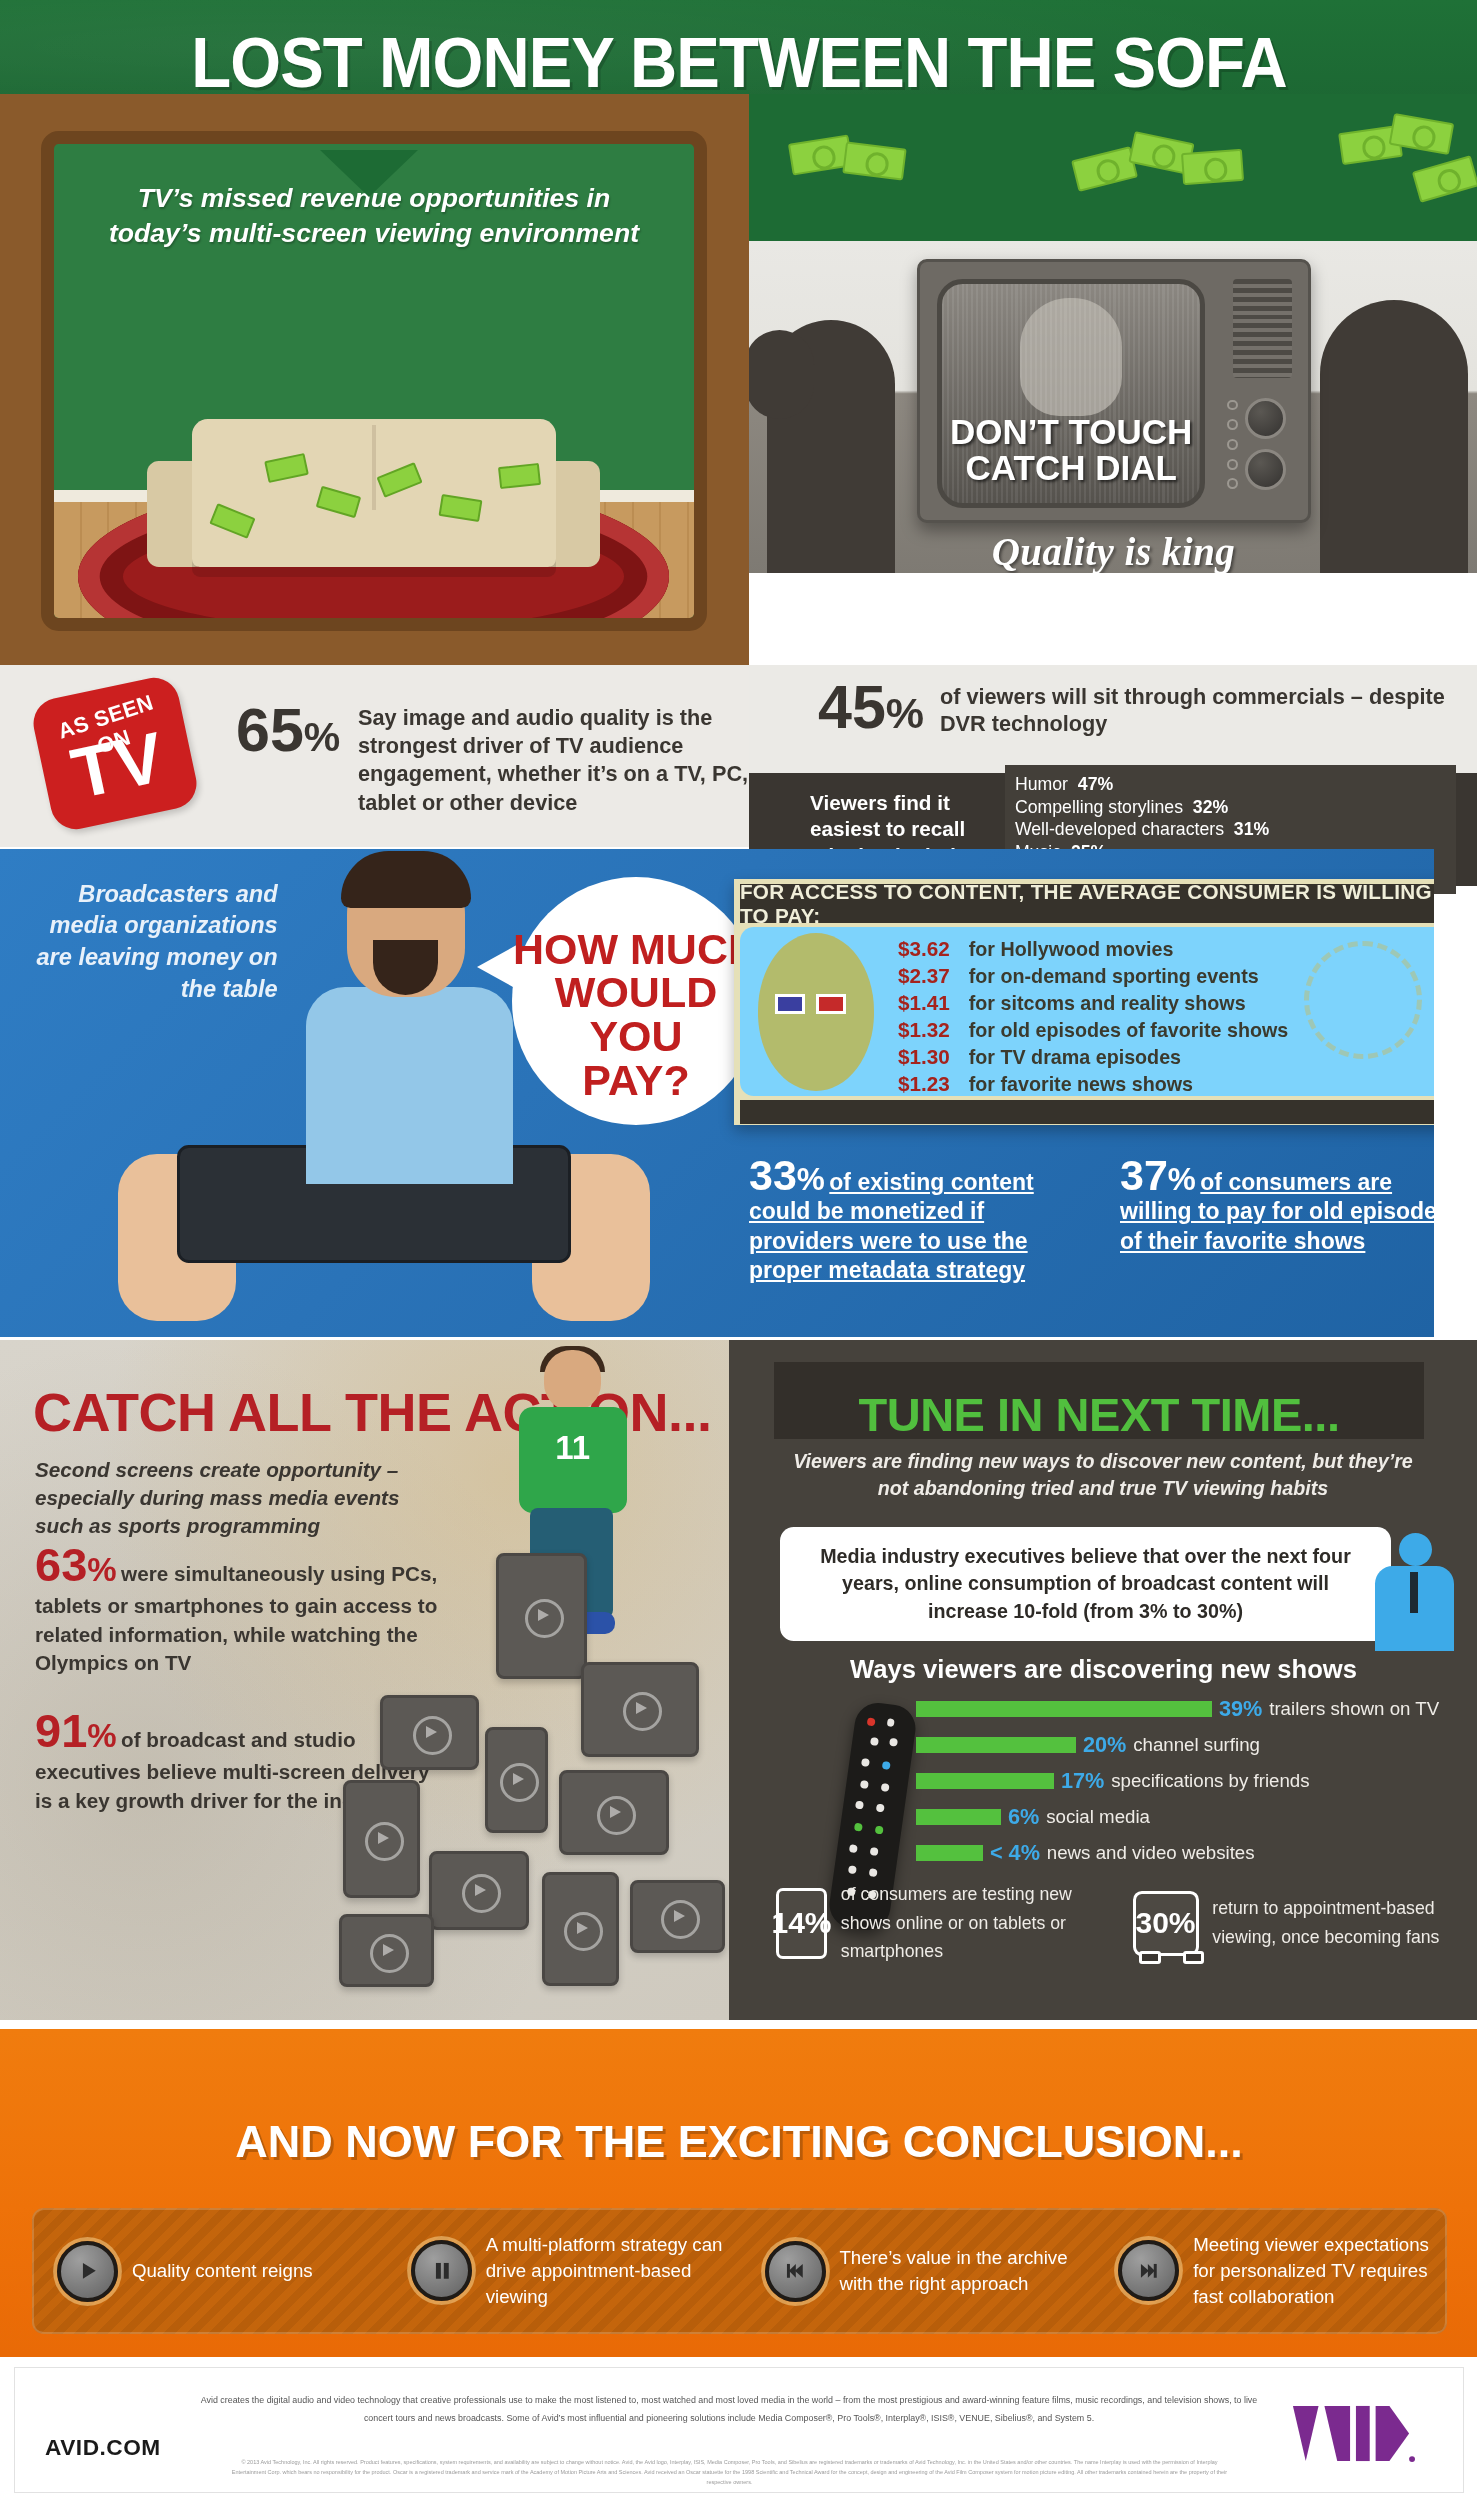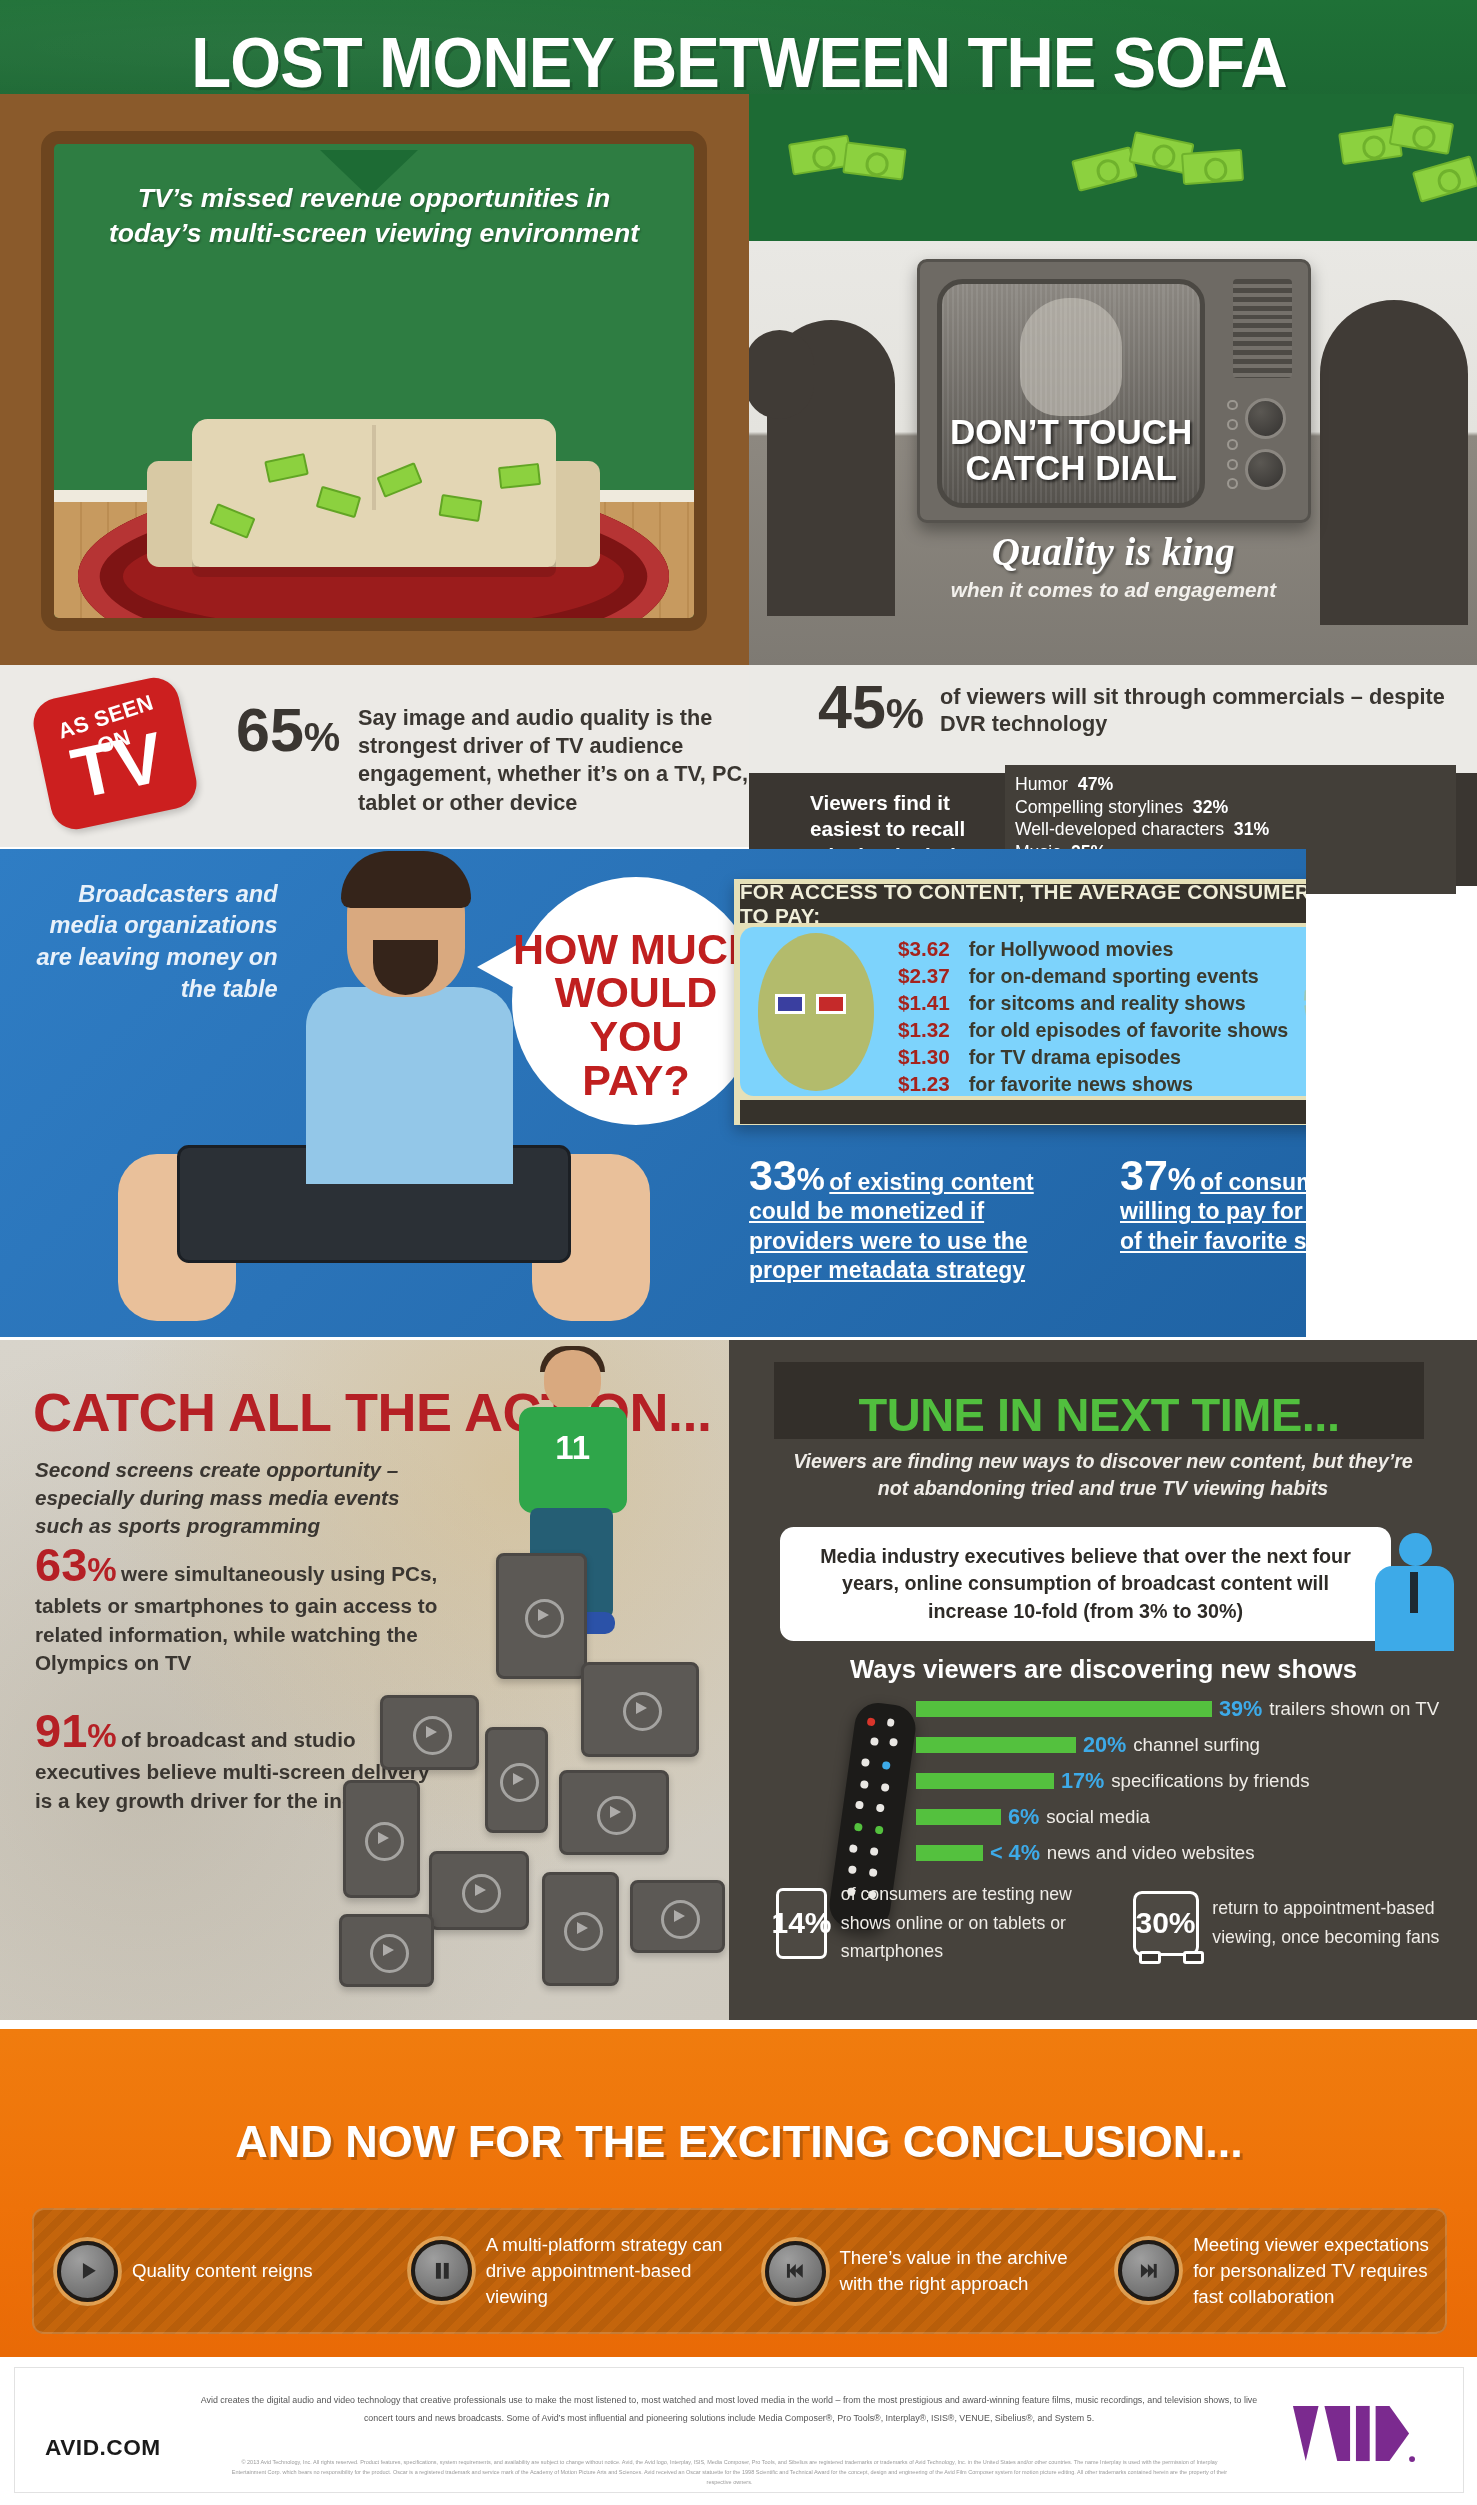--- a/index.html
+++ b/index.html
@@ -71,7 +71,7 @@
     border:2px solid #62a524; border-radius:2px; transform:rotate(-12deg); }
 
   
-  .tv-panel{ position:absolute; left:749px; top:241px; width:729px; height:424px;
+  .tv-panel{ position:absolute; left:749px; top:241px; width:729px; height:332px;
     background:linear-gradient(180deg,#e9e8e4 0%, #e4e3de 45%, #8d8880 46%, #7e7a73 100%);
     overflow:hidden;}
   .silho{ position:absolute; background:#403b36; }

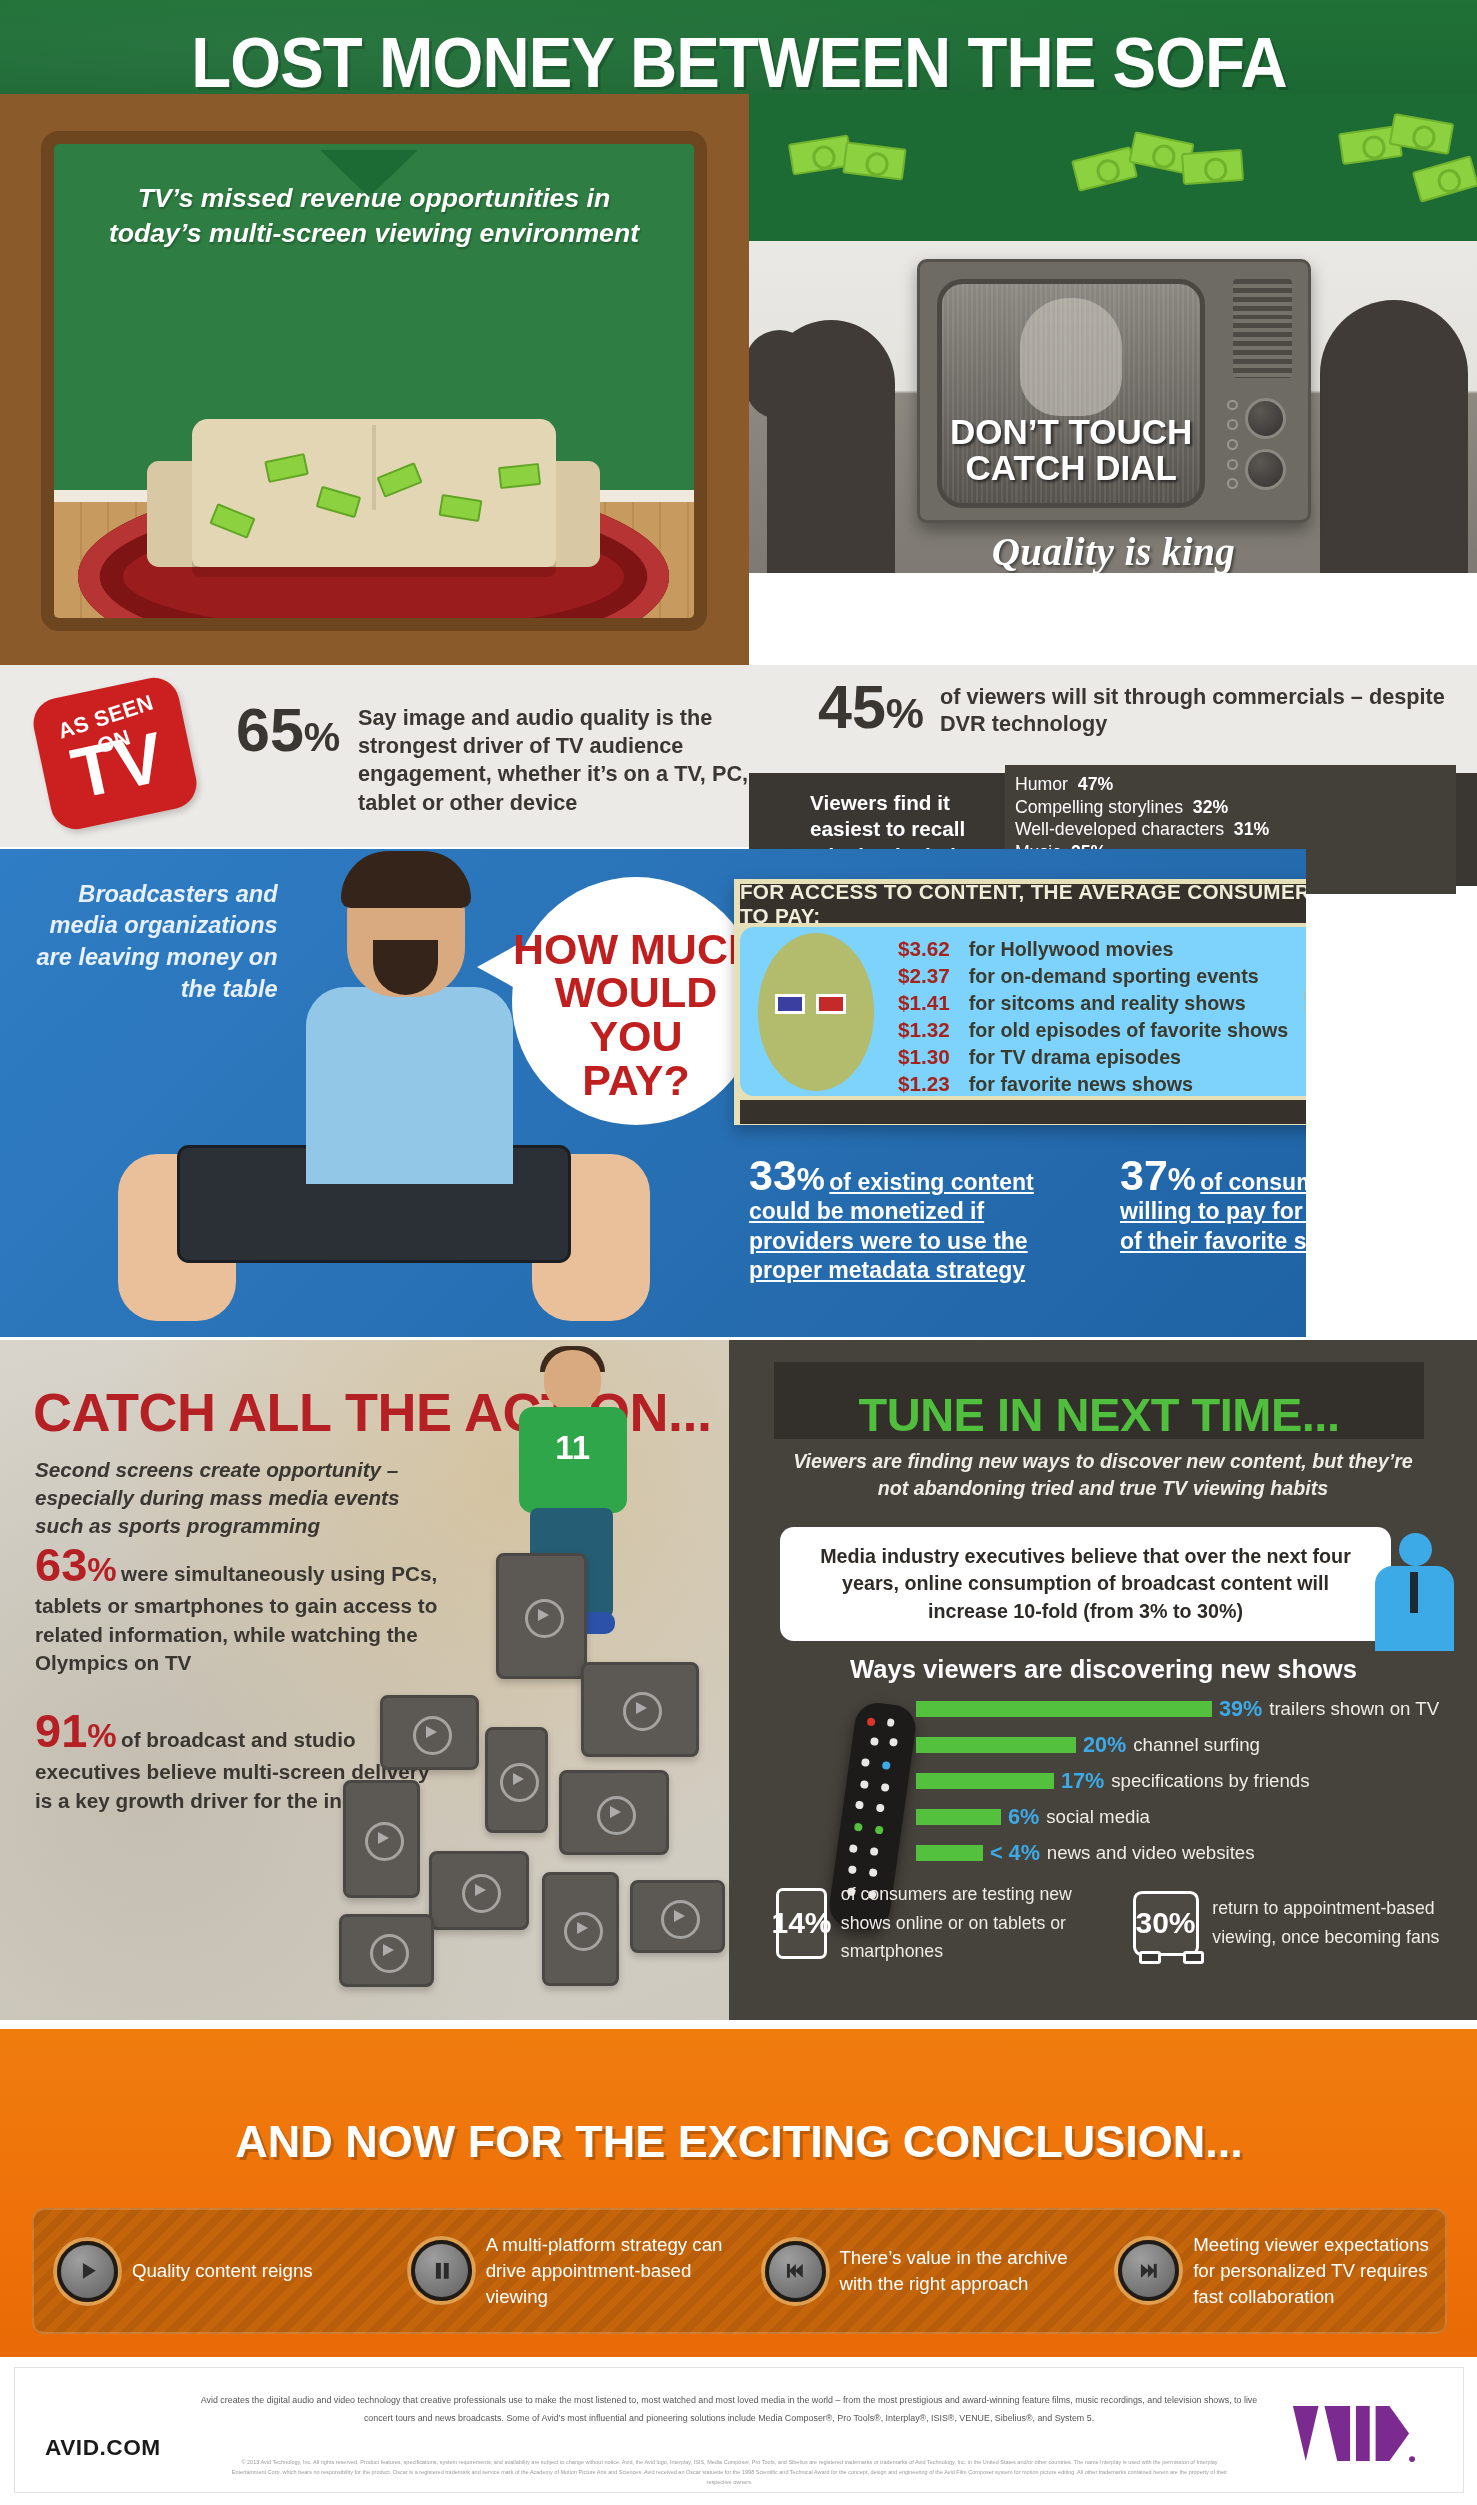--- a/index.html
+++ b/index.html
@@ -145,7 +145,7 @@
     font-size:21.7px; color:#3a3631; line-height:1.3; font-weight:600; padding-top:2px; max-width:394px;}
 
   
-  .blue{ position:absolute; left:0; top:849px; width:1306px; height:488px;
+  .blue{ position:absolute; left:0; top:849px; width:1434px; height:488px;
     background:linear-gradient(135deg,#2f7dc4 0%, #2a73b8 40%, #1f63a4 100%); overflow:hidden;}
   .blue .caption{ position:absolute; left:21.7px; top:29.6px; width:256px; color:#e8f1fa;
     font-style:italic; font-weight:bold; text-align:right;

